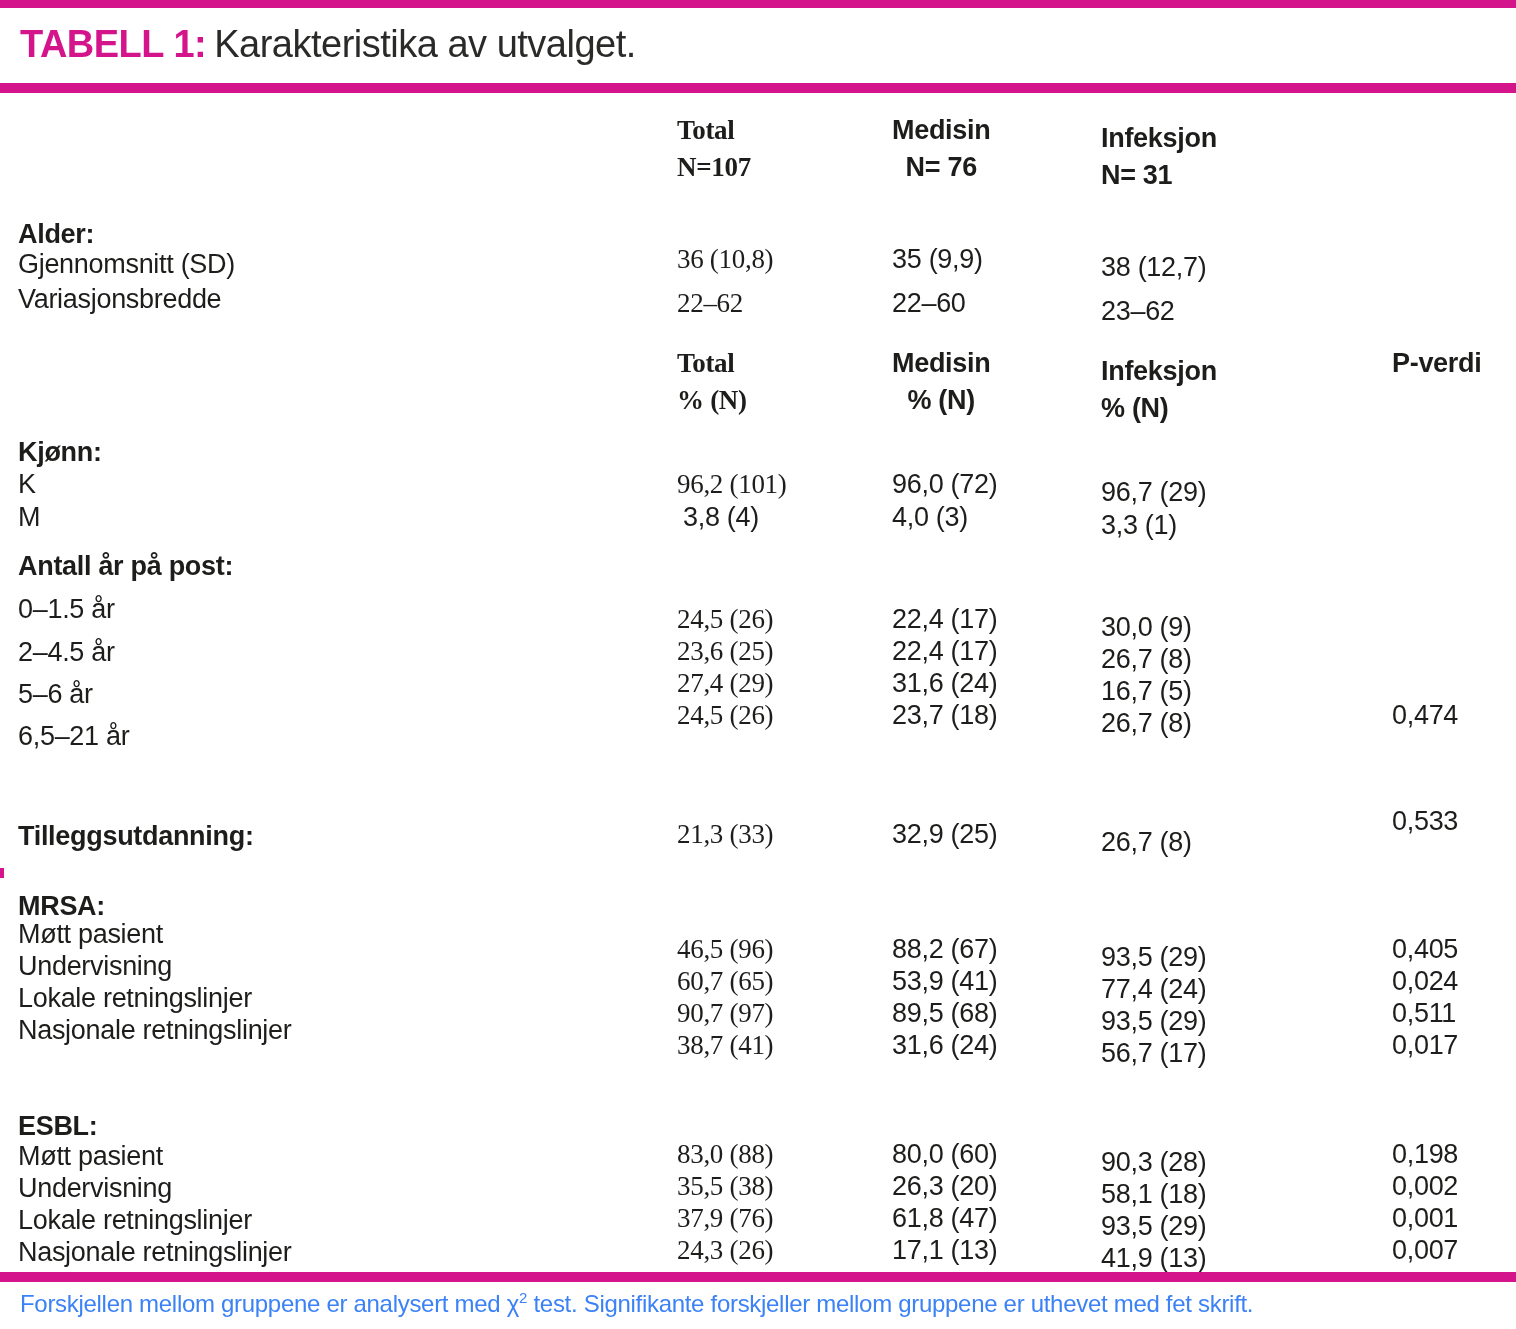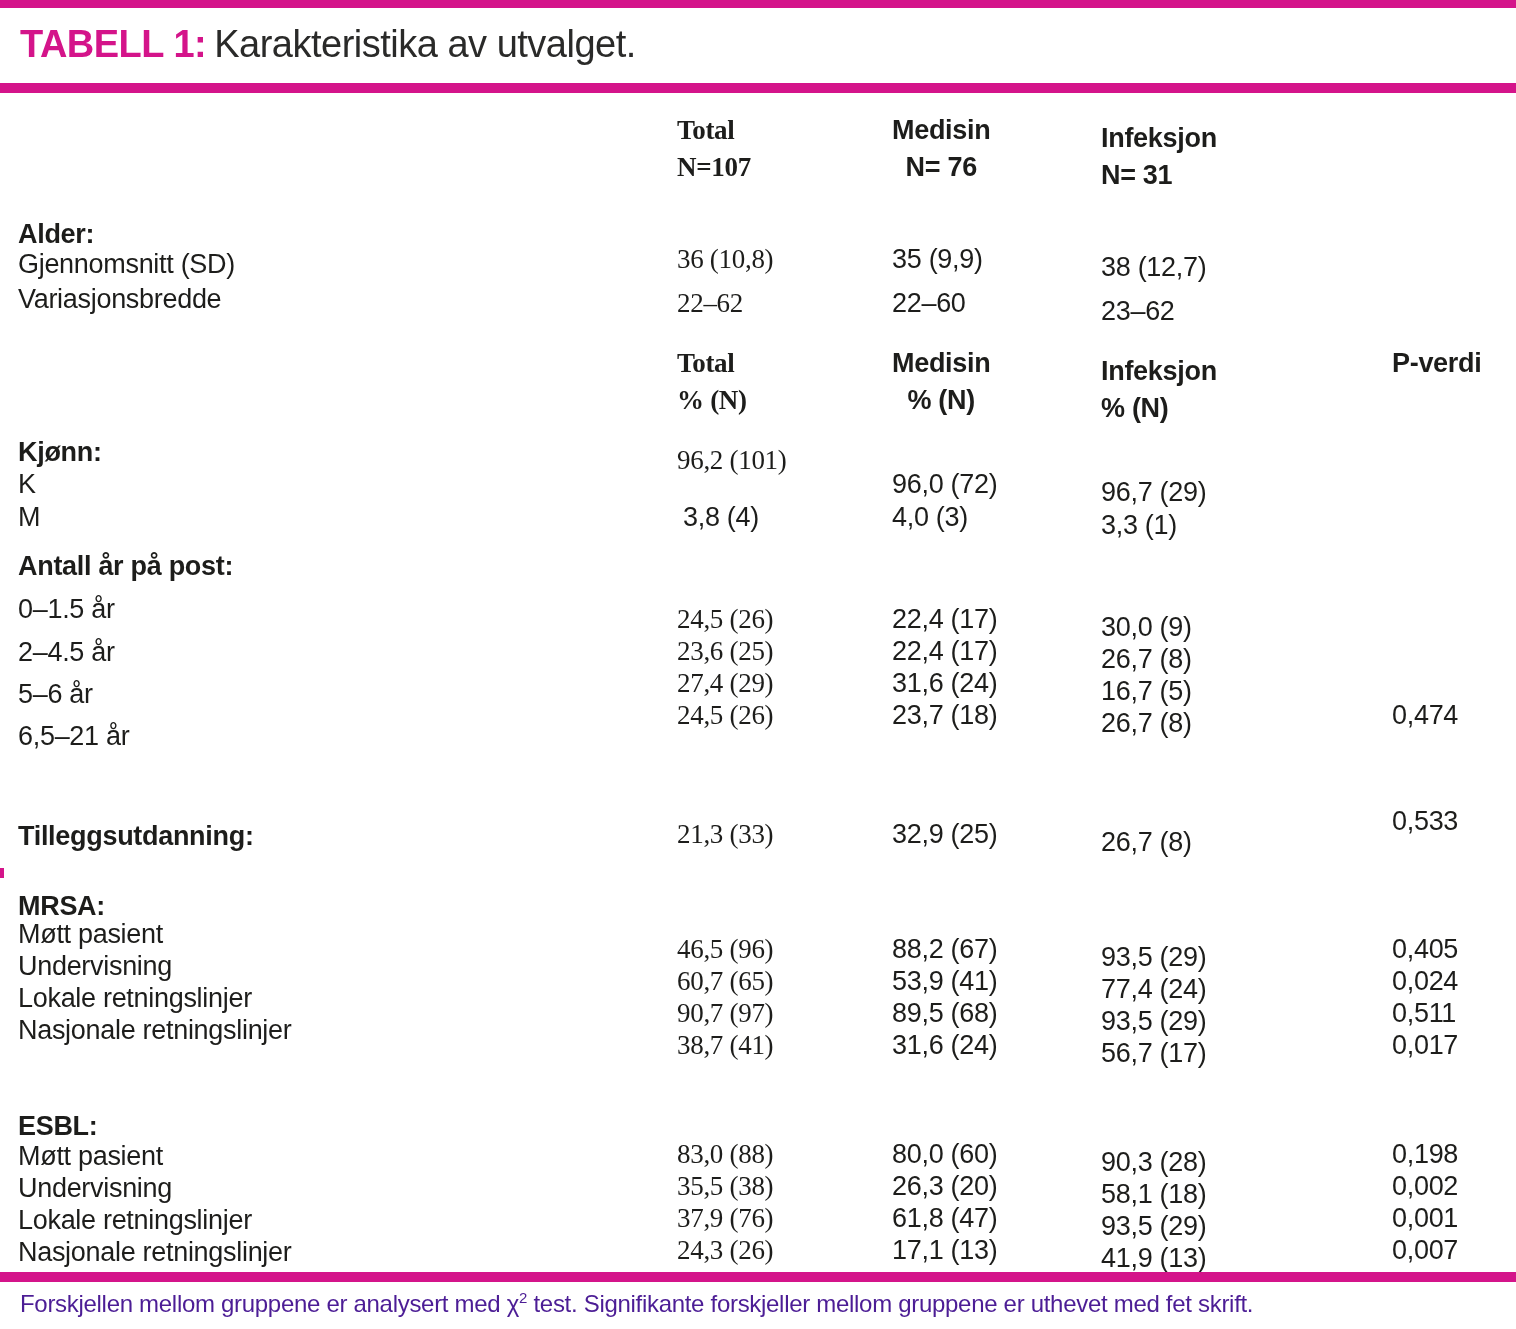--- a/index.html
+++ b/index.html
@@ -95,7 +95,7 @@
 
   <div class="cell b c0" style="top:436px">Kjønn:</div>
   <div class="cell c0" style="top:468px">K</div>
-  <div class="cell c1" style="top:444px">96,2 (101)</div>
+  <div class="cell c1" style="top:468px">96,2 (101)</div>
   <div class="cell c2" style="top:468px">96,0 (72)</div>
   <div class="cell c3" style="top:468px">96,7 (29)</div>
   <div class="cell c0" style="top:501px">M</div>

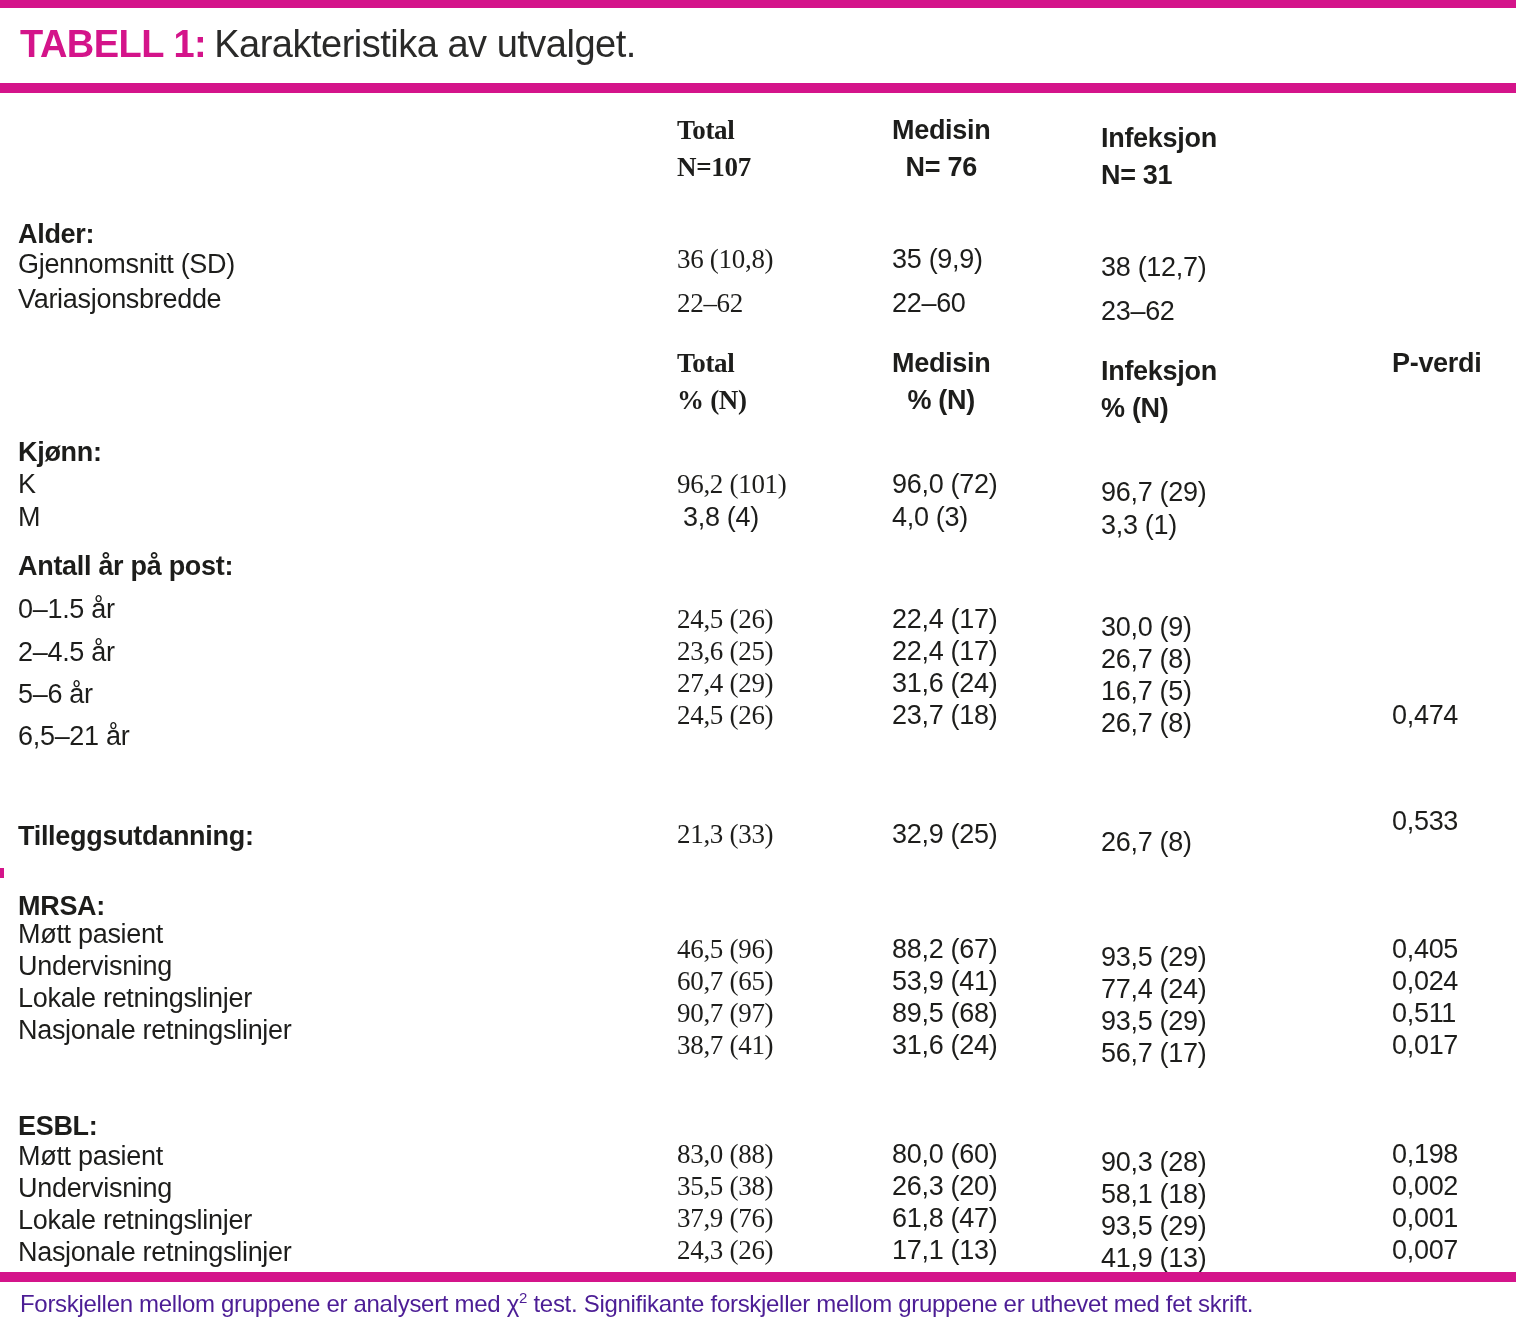--- a/index.html
+++ b/index.html
@@ -38,7 +38,7 @@
   .c4{left:1392px;}
   .footnote{
     position:absolute;left:20px;top:1290px;
-    font-size:24px;line-height:28px;color:#4c1d95;
+    font-size:24px;line-height:28px;color:#3b82f6;
     white-space:nowrap;letter-spacing:-0.3px;
   }
   .footnote sup{font-size:15px;vertical-align:super;line-height:0;}

